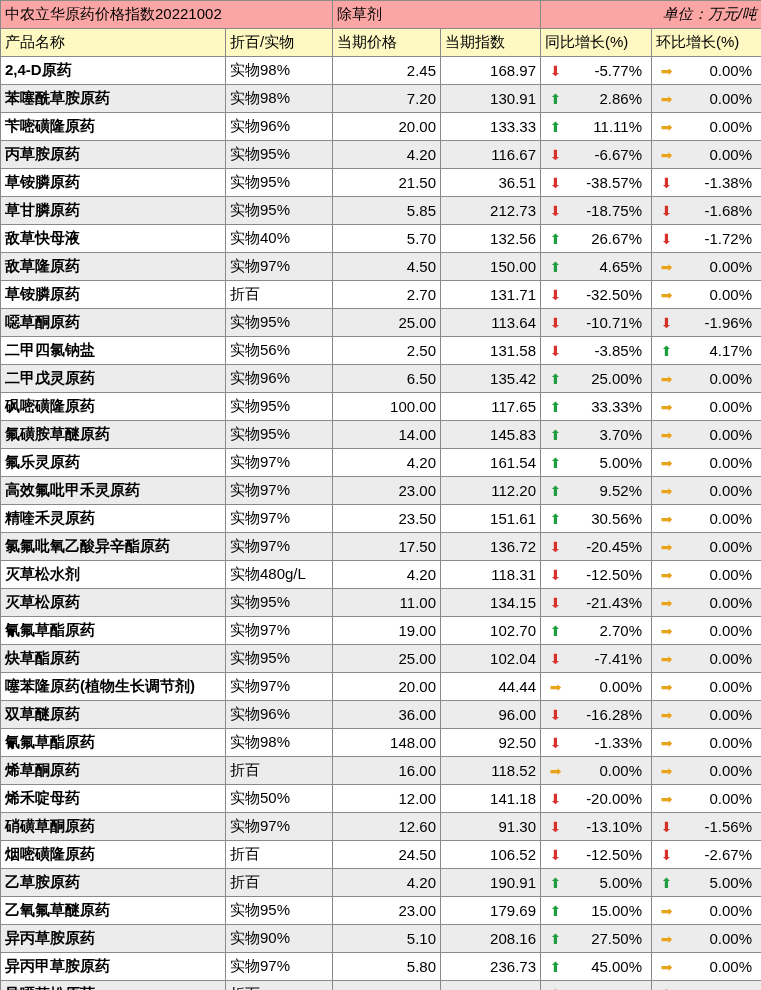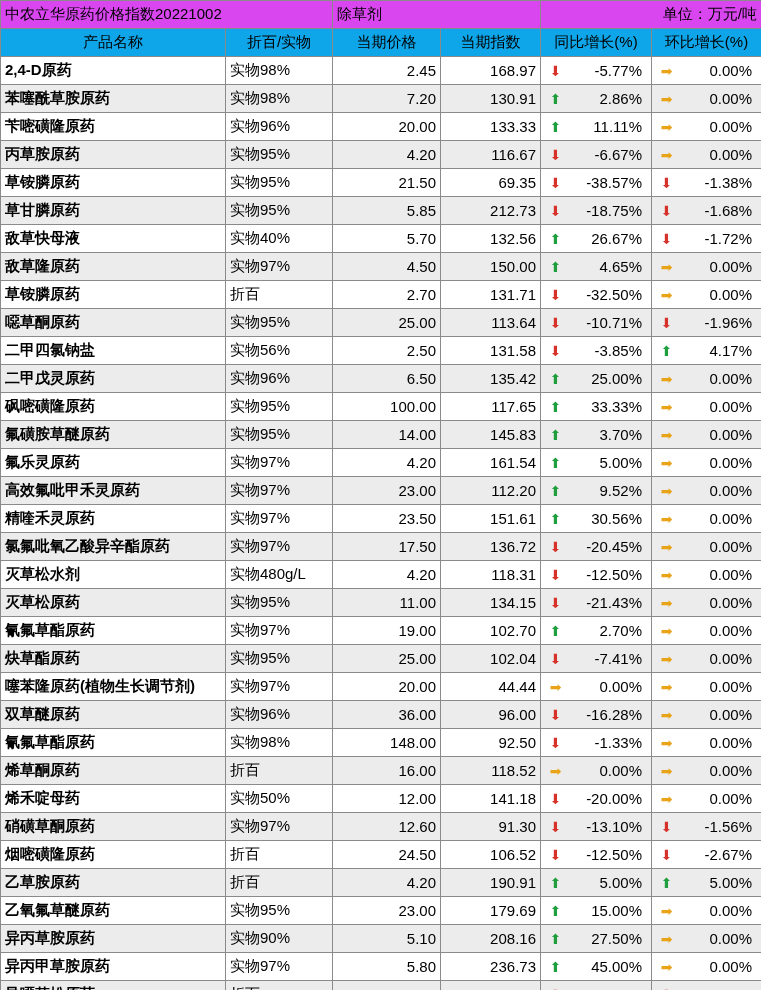--- a/index.html
+++ b/index.html
@@ -31,7 +31,7 @@
     border: 1px solid #8a8a8a;
     height: 30px;
     font-size: 16px;
-    background: #d946ef;
+    background: #fca5a5;
   }
   .title-left { text-align: left; }
   .title-center { text-align: left; }

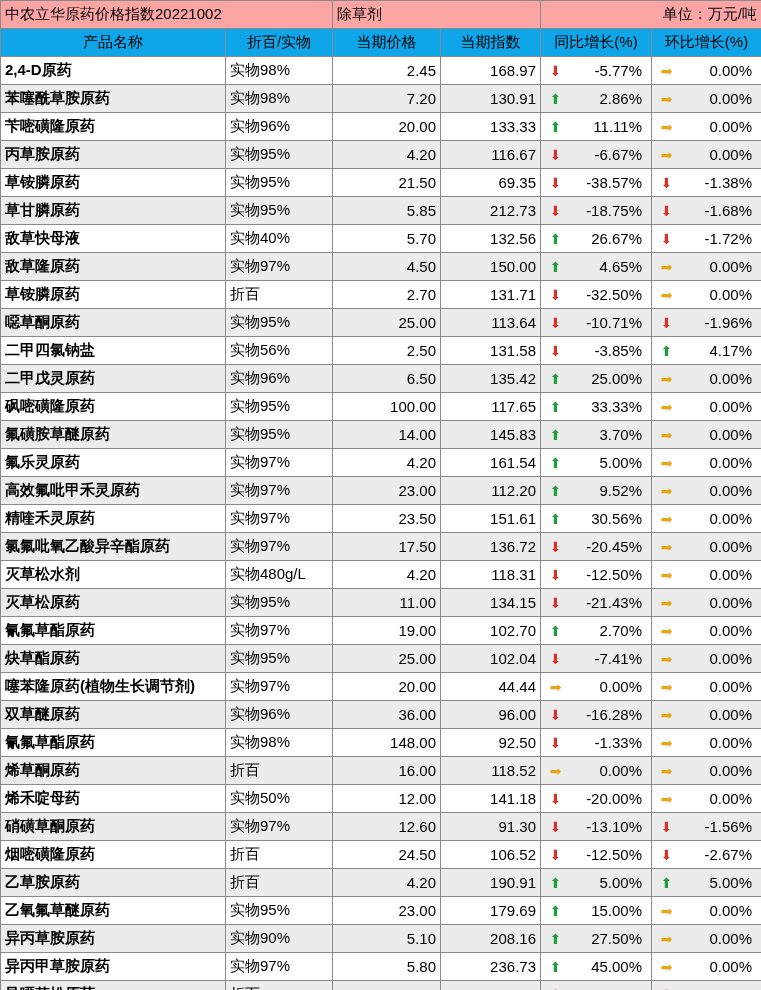--- a/index.html
+++ b/index.html
@@ -35,7 +35,7 @@
   }
   .title-left { text-align: left; }
   .title-center { text-align: left; }
-  .title-right { text-align: right; }
+  .title-right { text-align: right; font-style: italic; }
 
   
   .head-row td {

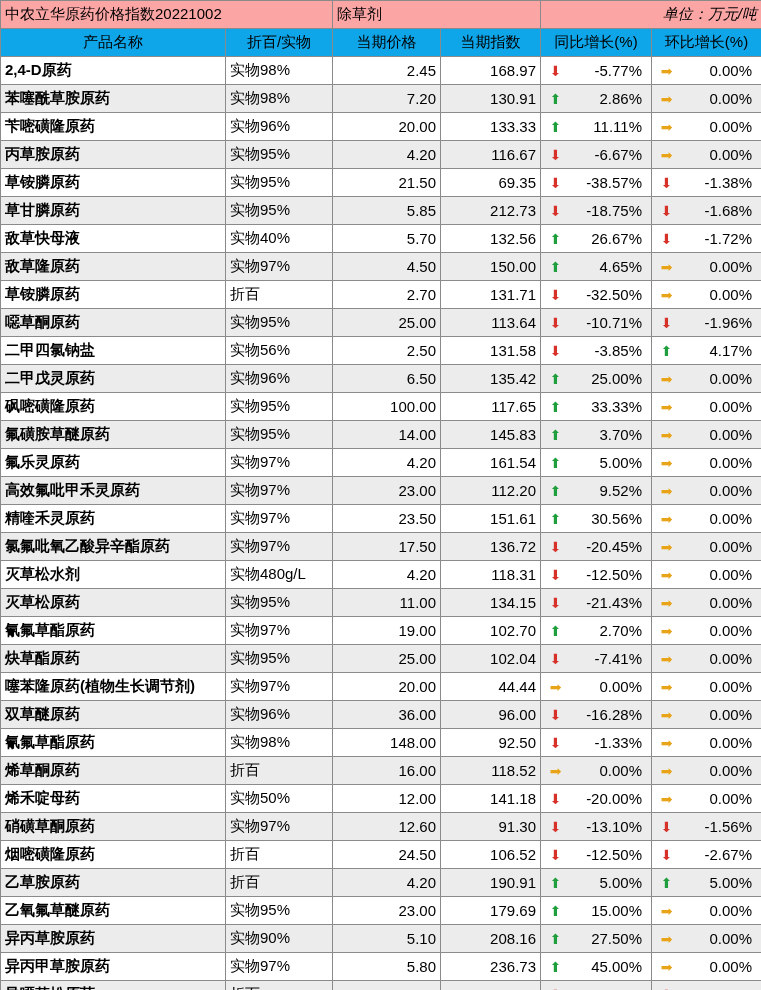--- a/index.html
+++ b/index.html
@@ -39,8 +39,8 @@
 
   
   .head-row td {
-    background: #0ea5e9;
-    text-align: center;
+    background: #fef9c3;
+    text-align: left;
     font-size: 15px;
     height: 28px;
   }

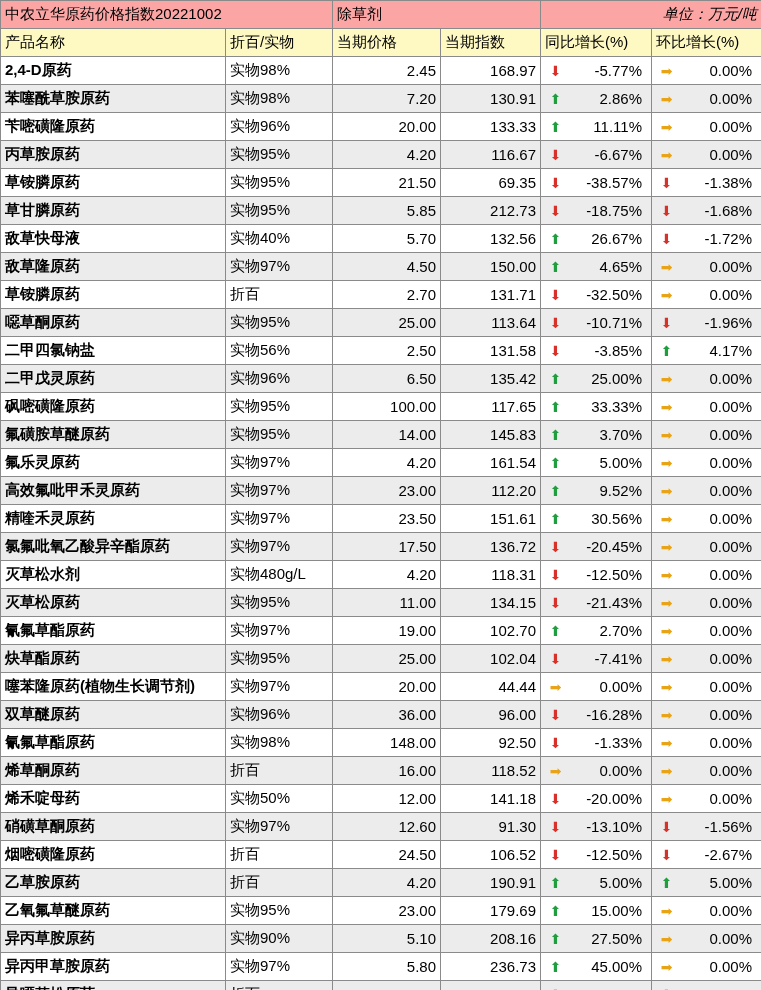--- a/index.html
+++ b/index.html
@@ -186,7 +186,7 @@
           <td class="c-name">草铵膦原药</td>
           <td class="c-spec">实物95%</td>
           <td class="c-price">21.50</td>
-          <td class="c-index">69.35</td>
+          <td class="c-index">36.51</td>
           <td class="c-yoy">
             <div class="pct-cell">
               <span class="arrow down">⬇</span>

